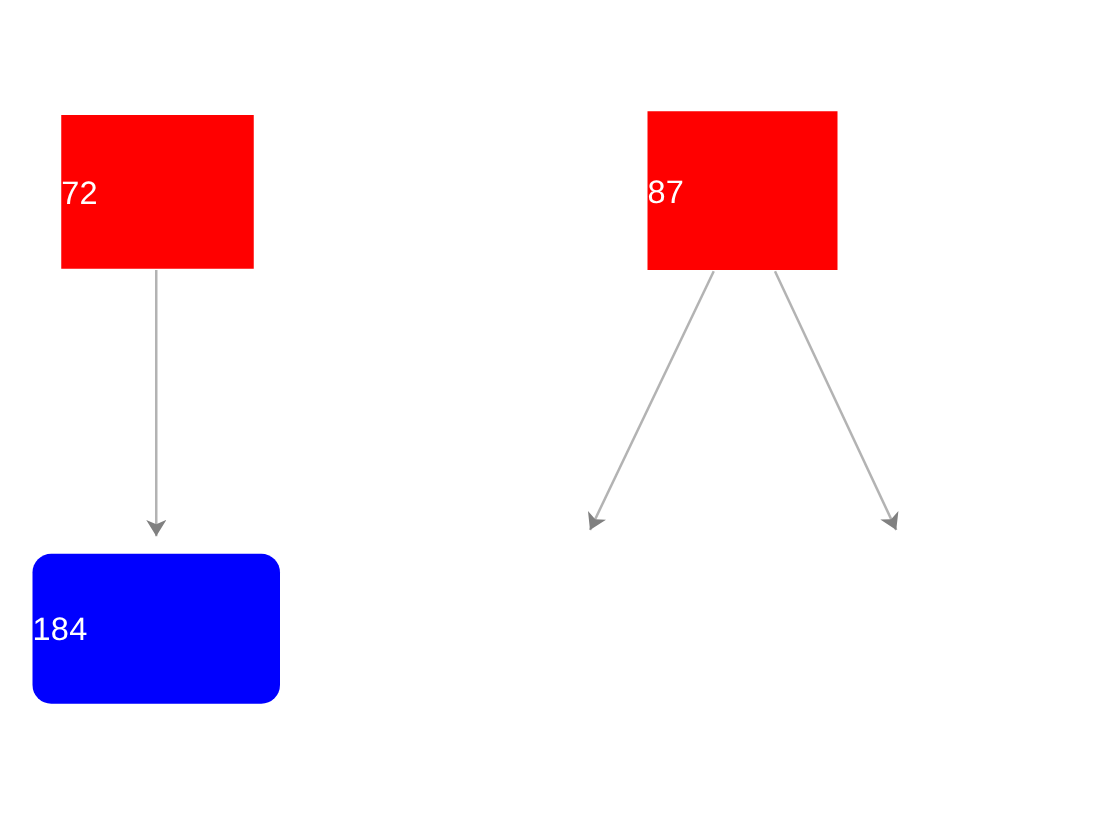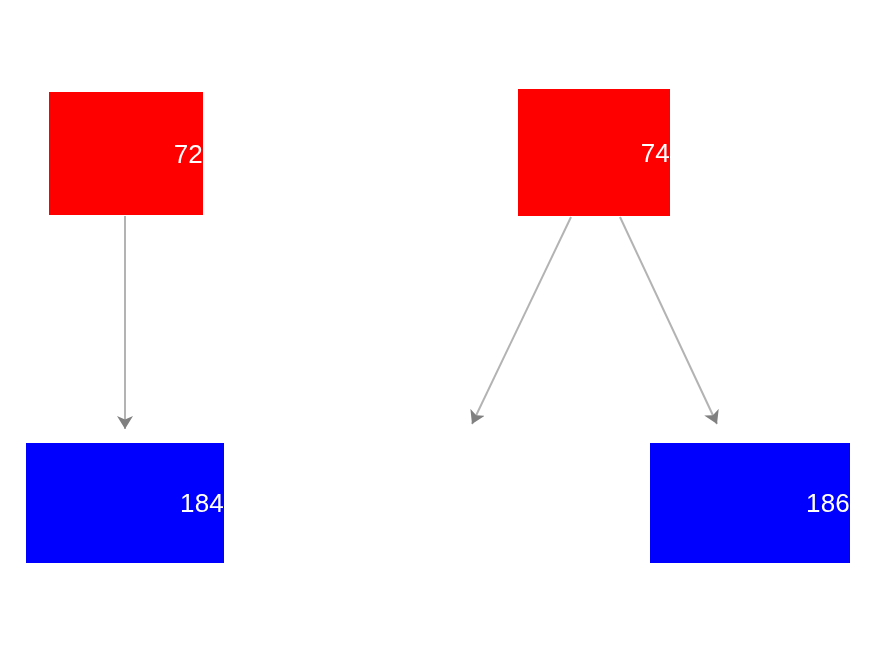--- a/index.html
+++ b/index.html
@@ -30,7 +30,7 @@
     position: absolute;
     display: flex;
     align-items: center;
-    justify-content: flex-end;
+    justify-content: flex-start;
     box-sizing: border-box;
     color: #ffffff;
     font-family: "Liberation Sans", sans-serif;

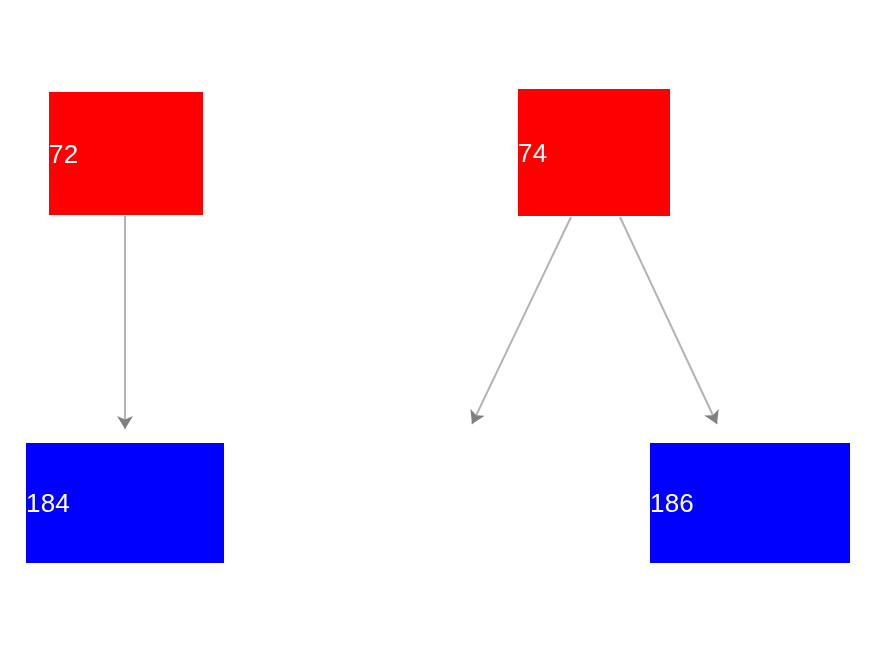--- a/index.html
+++ b/index.html
@@ -82,7 +82,7 @@
   </div>
 
   <div class="node node-red" style="left:518px; top:89px; width:152px; height:127px;">
-    <span class="node-label">74</span>
+    <span class="node-label">87</span>
   </div>
 
   <div class="node node-blue" style="left:26px; top:443px; width:198px; height:120px;">

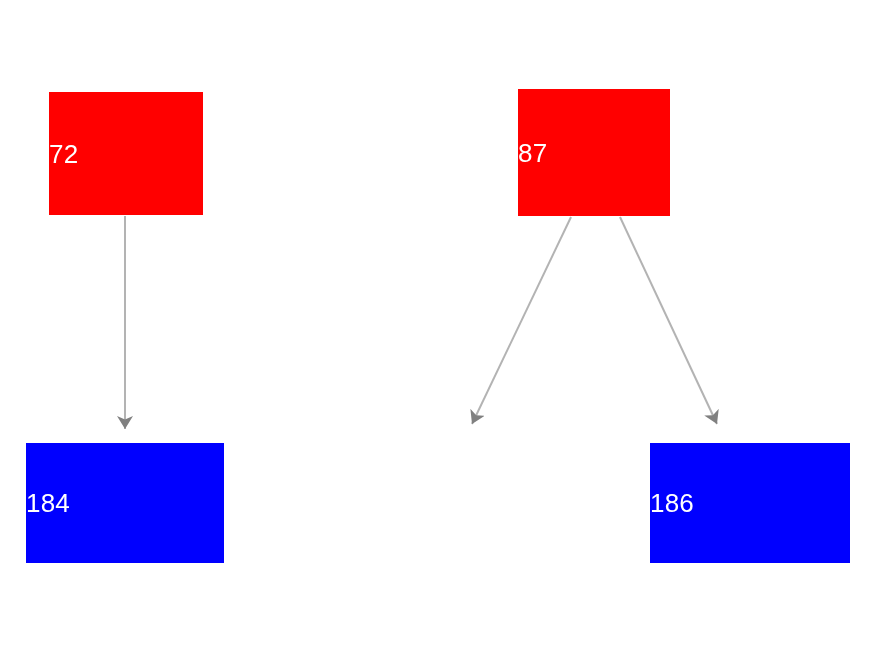--- a/index.html
+++ b/index.html
@@ -85,7 +85,7 @@
     <span class="node-label">87</span>
   </div>
 
-  <div class="node node-blue" style="left:26px; top:443px; width:198px; height:120px;">
+  <div class="node node-blue" style="left:26px; top:443px; width:198px; height:120px;border-radius:15px;">
     <span class="node-label">184</span>
   </div>
 

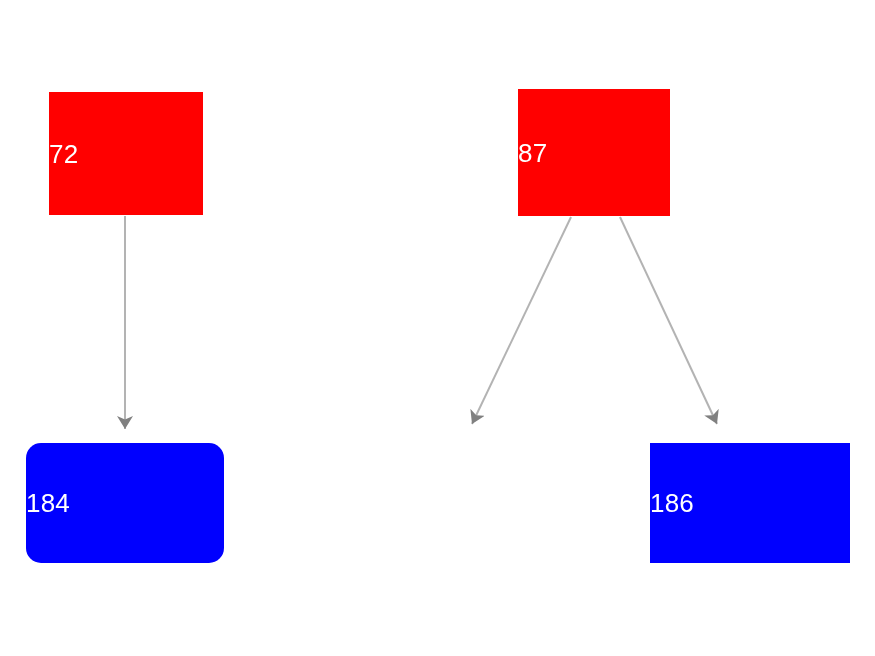--- a/index.html
+++ b/index.html
@@ -90,9 +90,6 @@
   </div>
 
 
-  <div class="node node-blue" style="left:650px; top:443px; width:200px; height:120px;">
-    <span class="node-label">186</span>
-  </div>
 
 </div>
 

